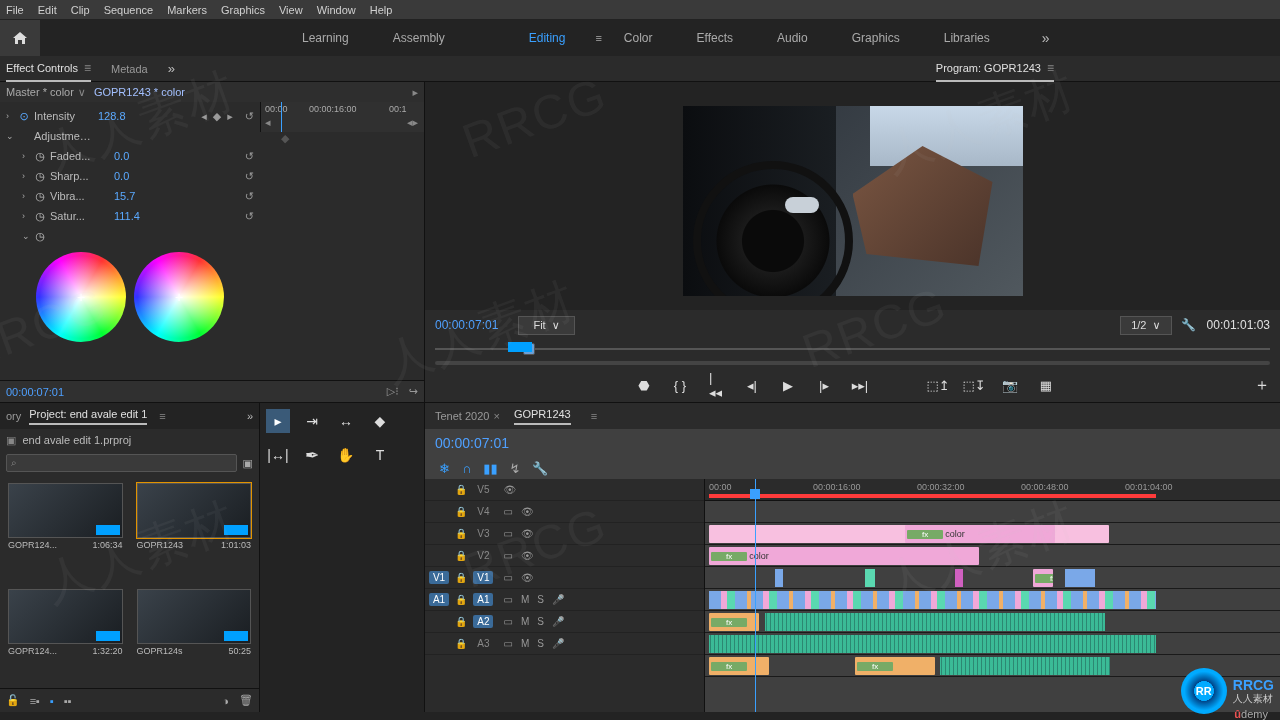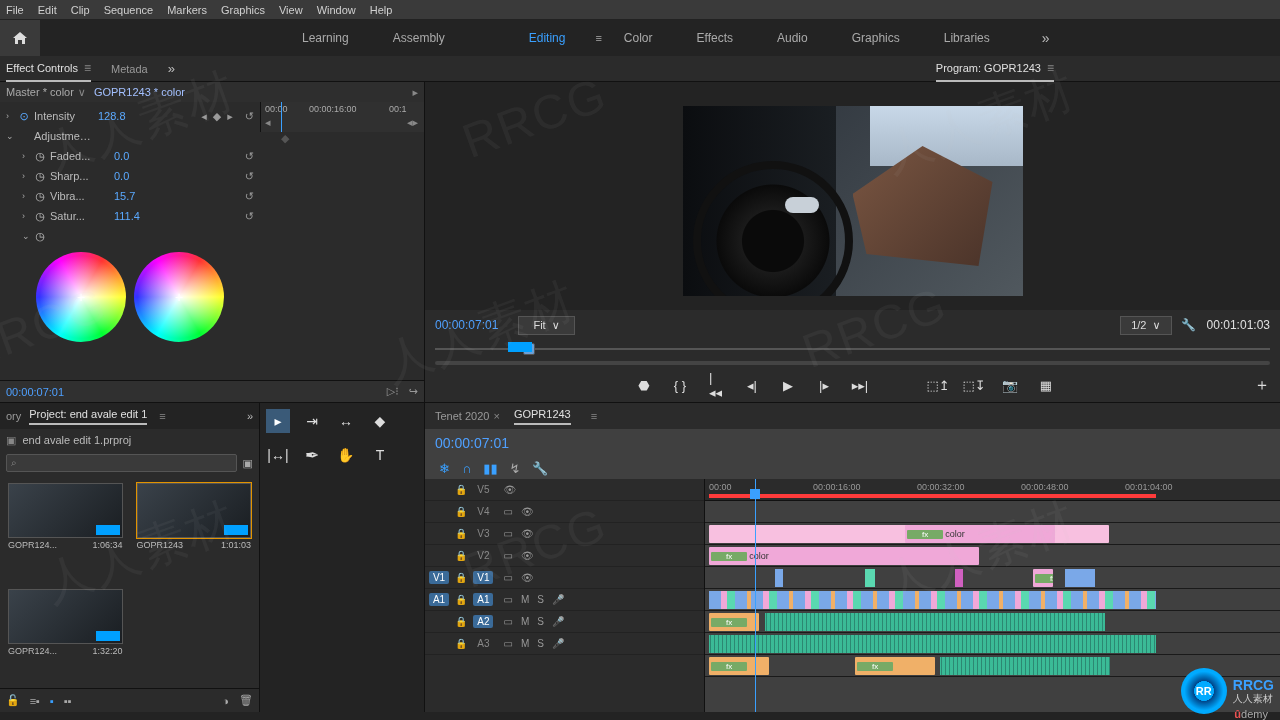--- a/index.html
+++ b/index.html
@@ -366,6 +366,13 @@
             <span>1:32:20</span>
           </div>
         </div>
+      <div class="clip">
+          <div class="thumb"></div>
+          <div class="clabel">
+            <span>GOPR124s</span>
+            <span>50:25</span>
+          </div>
+        </div>
     </div>
     <div class="prjfoot">
       <span class="lock">🔓</span>

